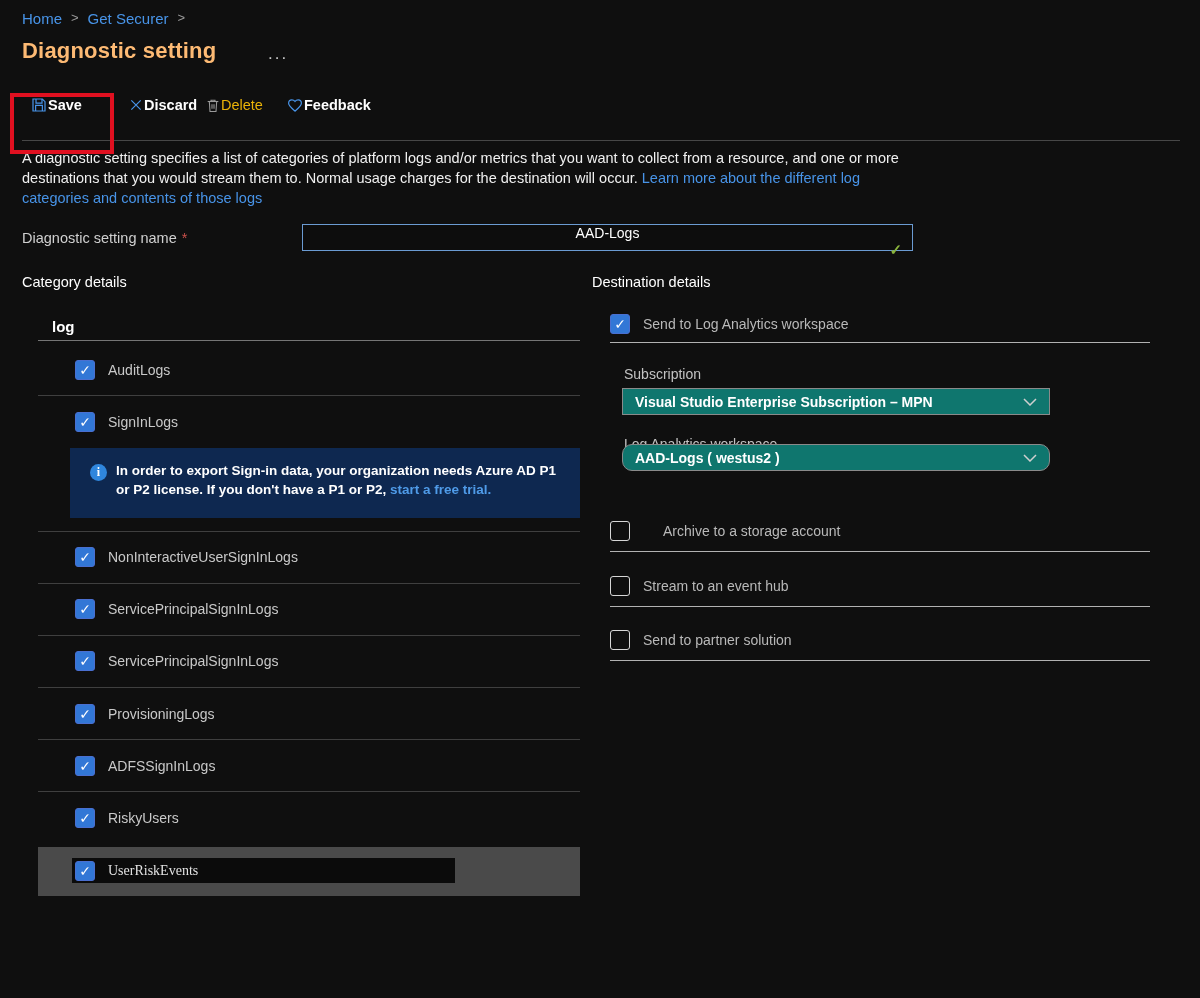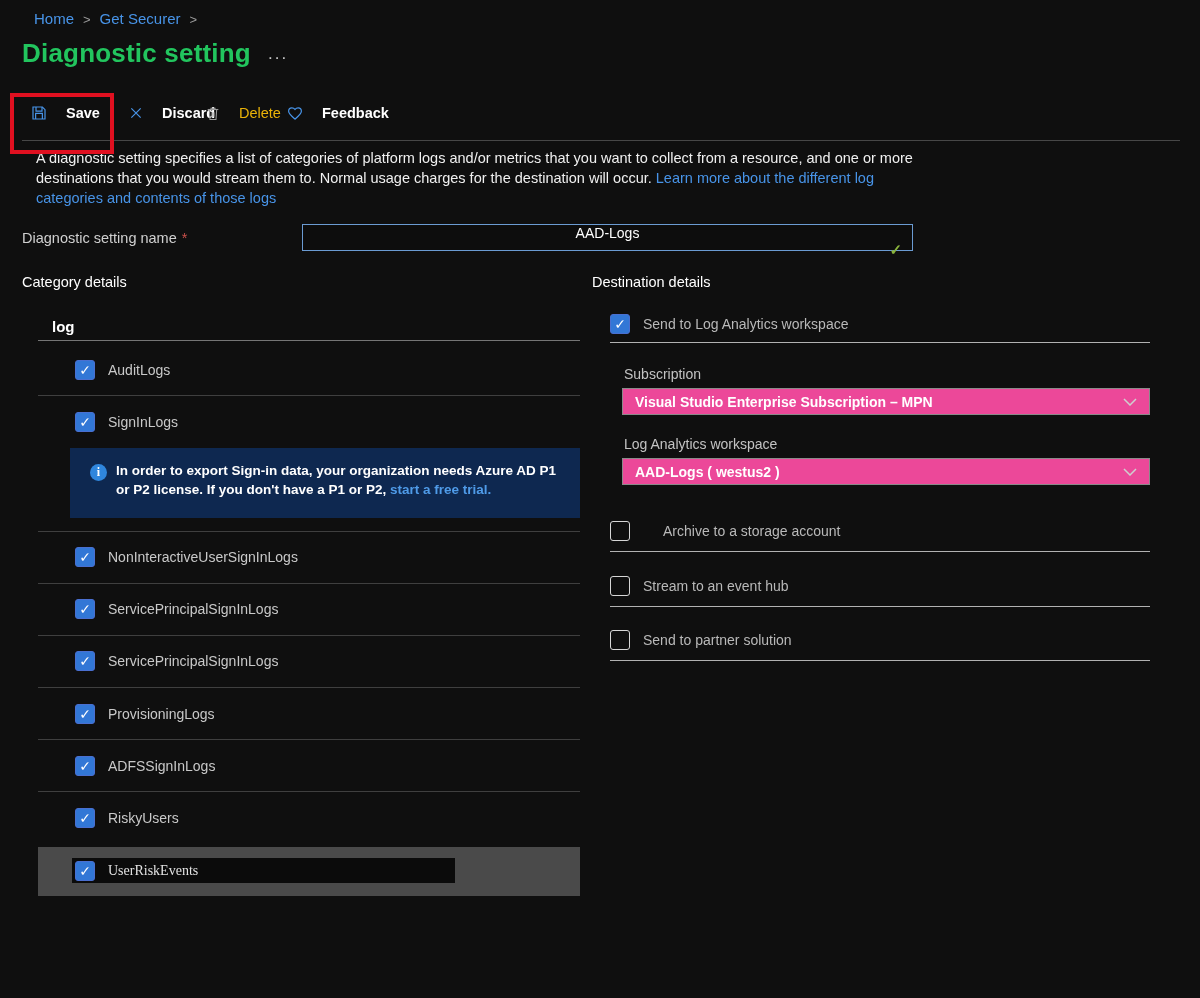--- a/index.html
+++ b/index.html
@@ -7,7 +7,7 @@
         font-family:"Liberation Sans",sans-serif;-webkit-font-smoothing:antialiased;}
 
   
-  .breadcrumb{position:absolute;left:34px;top:10px;font-size:15px;display:flex;align-items:flex-end;}
+  .breadcrumb{position:absolute;left:22px;top:10px;font-size:15px;display:flex;align-items:flex-start;}
   .breadcrumb .crumb{color:#4894e8;text-decoration:none;cursor:pointer;}
   .breadcrumb .sep{color:#9a9a9a;margin:0 9px;font-size:13px;}
   .title{position:absolute;left:22px;top:38px;margin:0;font-size:26px;font-weight:700;color:#22c55e;letter-spacing:.2px;}

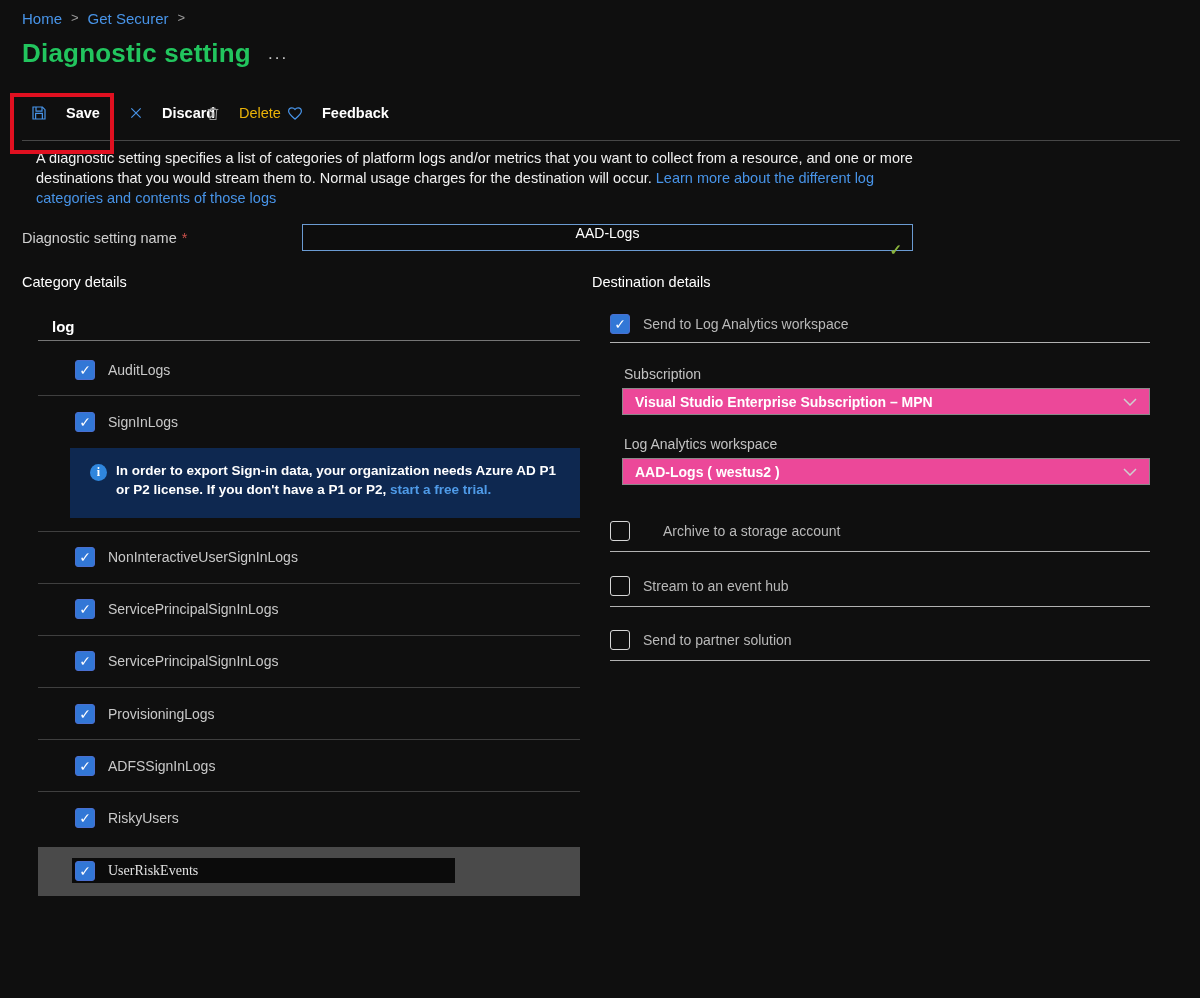--- a/index.html
+++ b/index.html
@@ -10,7 +10,7 @@
   .breadcrumb{position:absolute;left:22px;top:10px;font-size:15px;display:flex;align-items:flex-start;}
   .breadcrumb .crumb{color:#4894e8;text-decoration:none;cursor:pointer;}
   .breadcrumb .sep{color:#9a9a9a;margin:0 9px;font-size:13px;}
-  .title{position:absolute;left:22px;top:38px;margin:0;font-size:26px;font-weight:700;color:#22c55e;letter-spacing:.2px;}
+  .title{position:absolute;left:22px;top:38px;margin:0;font-size:22px;font-weight:700;color:#fdba74;letter-spacing:.2px;}
   .more{position:absolute;left:268px;top:44px;color:#c8c8c8;font-size:17px;letter-spacing:2px;cursor:pointer;}
 
   

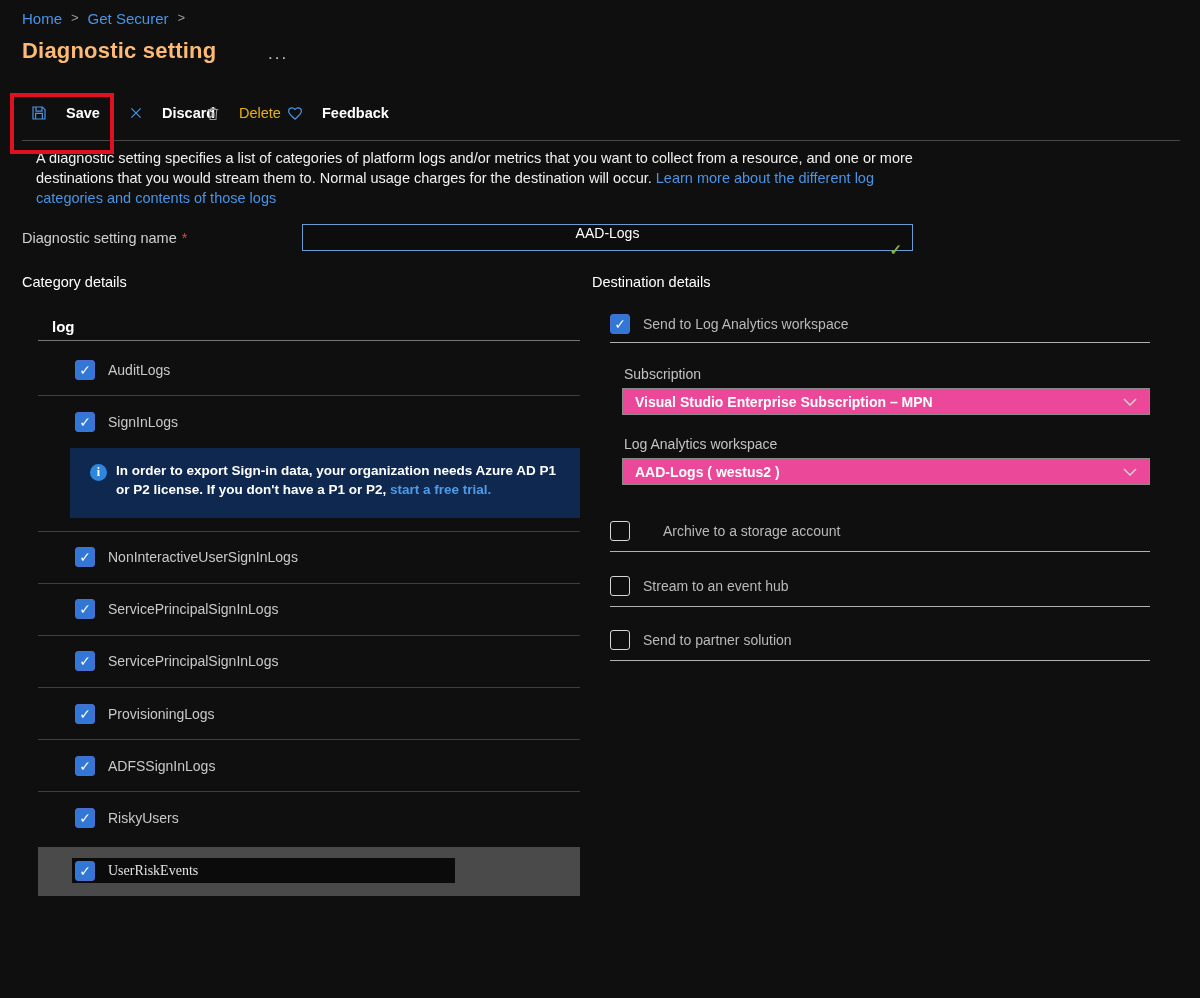--- a/index.html
+++ b/index.html
@@ -15,7 +15,7 @@
 
   
   .red-box{position:absolute;left:10px;top:93px;width:96px;height:53px;border:4px solid #e01020;z-index:5;}
-  .tbtn{position:absolute;top:98px;height:30px;display:flex;align-items:center;gap:18px;cursor:pointer;}
+  .tbtn{position:absolute;top:90px;height:30px;display:flex;align-items:center;gap:0;cursor:pointer;}
   .tlabel{font-size:14.5px;color:#ffffff;font-weight:600;}
   .tbtn.disabled .tlabel{color:#eab308;font-weight:400;}
   .ticon{display:flex;align-items:center;}

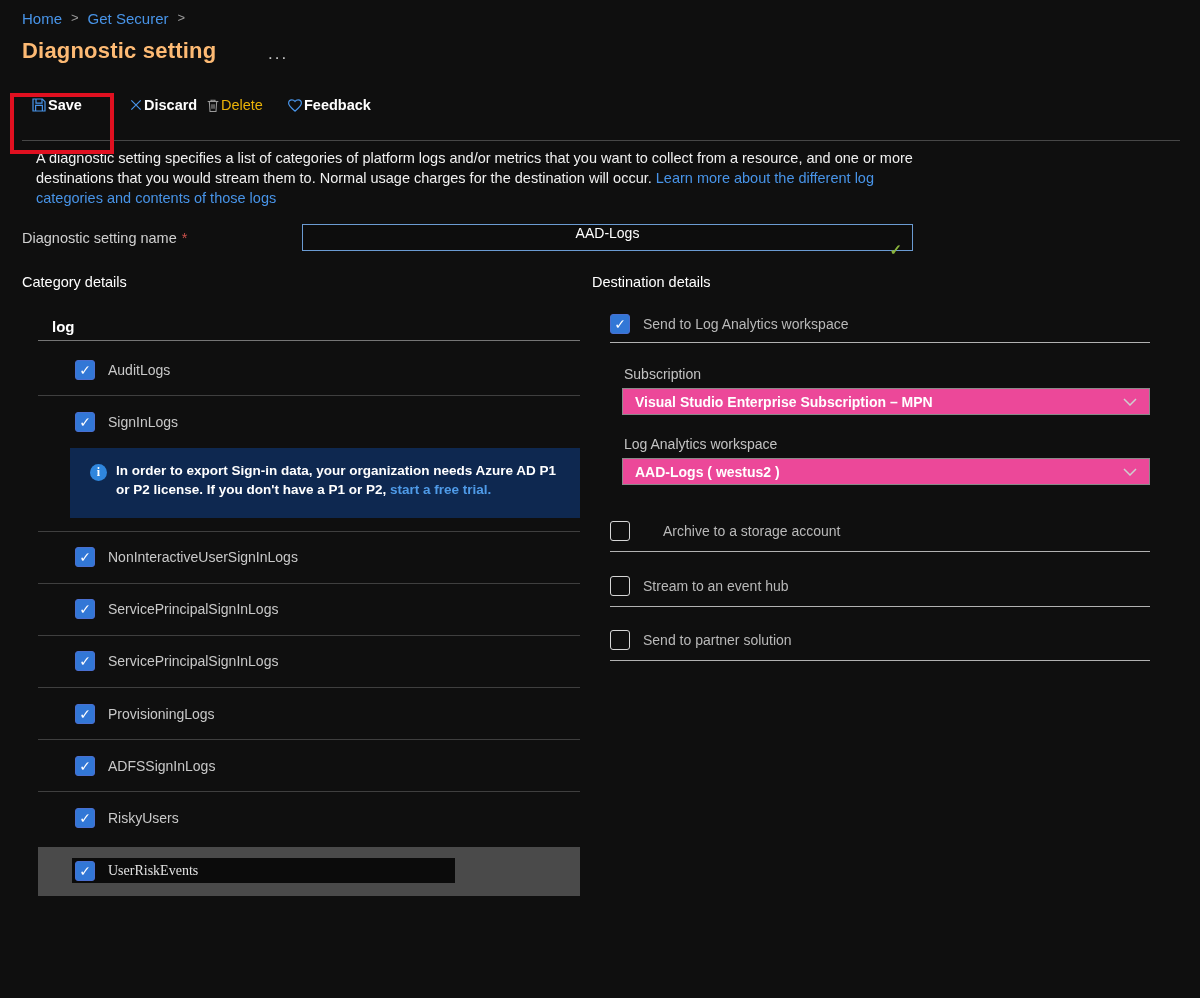--- a/index.html
+++ b/index.html
@@ -22,7 +22,7 @@
   .toolbar-divider{position:absolute;left:22px;top:140px;width:1158px;height:1px;background:#474747;}
 
   
-  .desc{position:absolute;left:36px;top:148px;width:888px;margin:0;font-size:14.5px;line-height:20px;color:#f0f0f0;}
+  .desc{position:absolute;left:22px;top:148px;width:888px;margin:0;font-size:14.5px;line-height:20px;color:#f0f0f0;}
   .desc .link{color:#4894e8;text-decoration:none;cursor:pointer;}
 
   

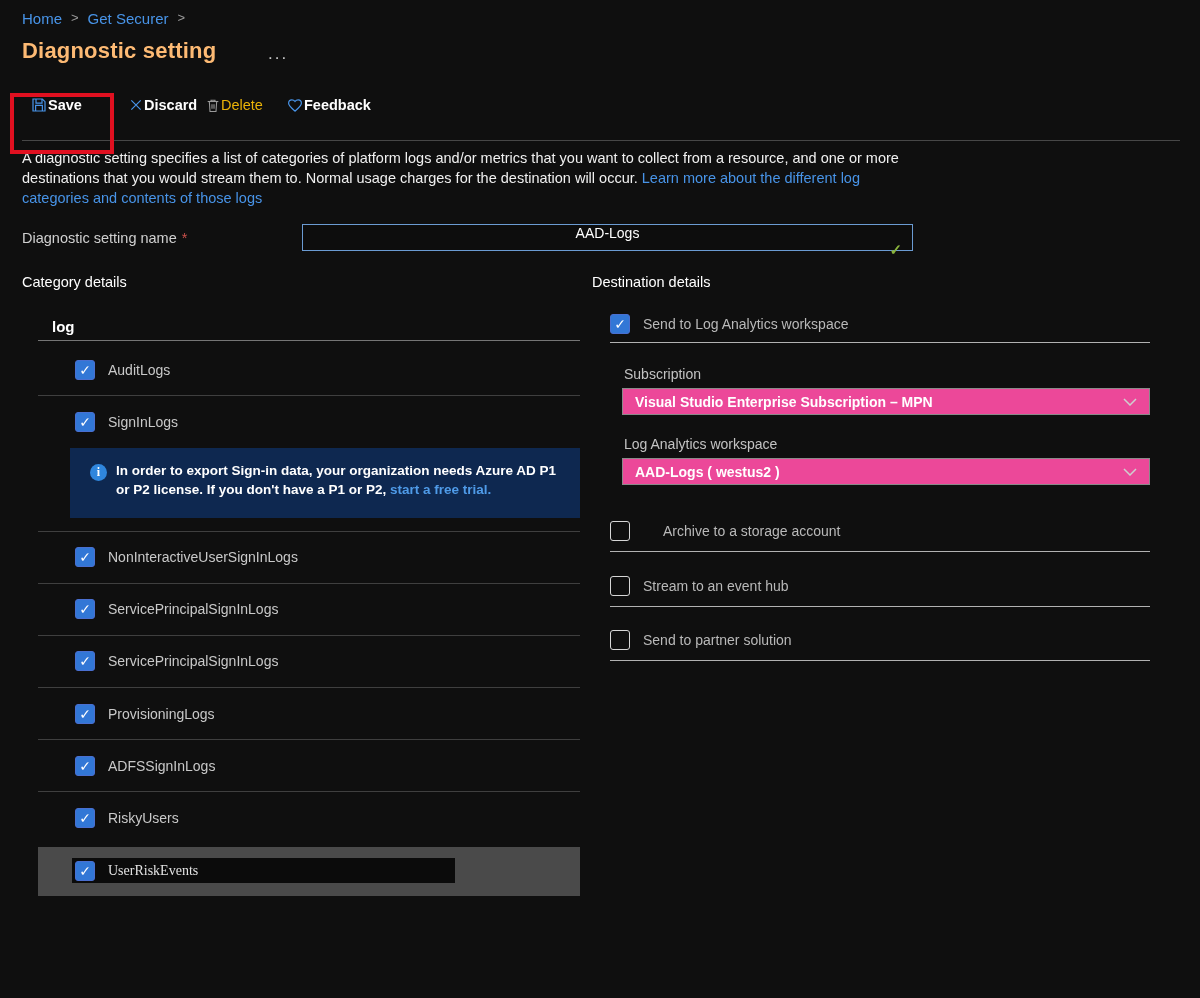--- a/index.html
+++ b/index.html
@@ -69,7 +69,7 @@
 
   
   .dest-label{position:absolute;left:624px;font-size:14px;color:#c3c3c3;}
-  .dd{position:absolute;left:622px;width:528px;height:27px;border:1px solid #8a8a8a;background:#ec4899;
+  .dd{position:absolute;left:622px;width:428px;height:27px;border:1px solid #8a8a8a;background:#0f766e;
       box-sizing:border-box;display:flex;align-items:center;padding:0 12px;font-size:14px;color:#ffffff;
       font-weight:600;cursor:pointer;}
   .dd .chev{margin-left:auto;display:flex;align-items:center;}

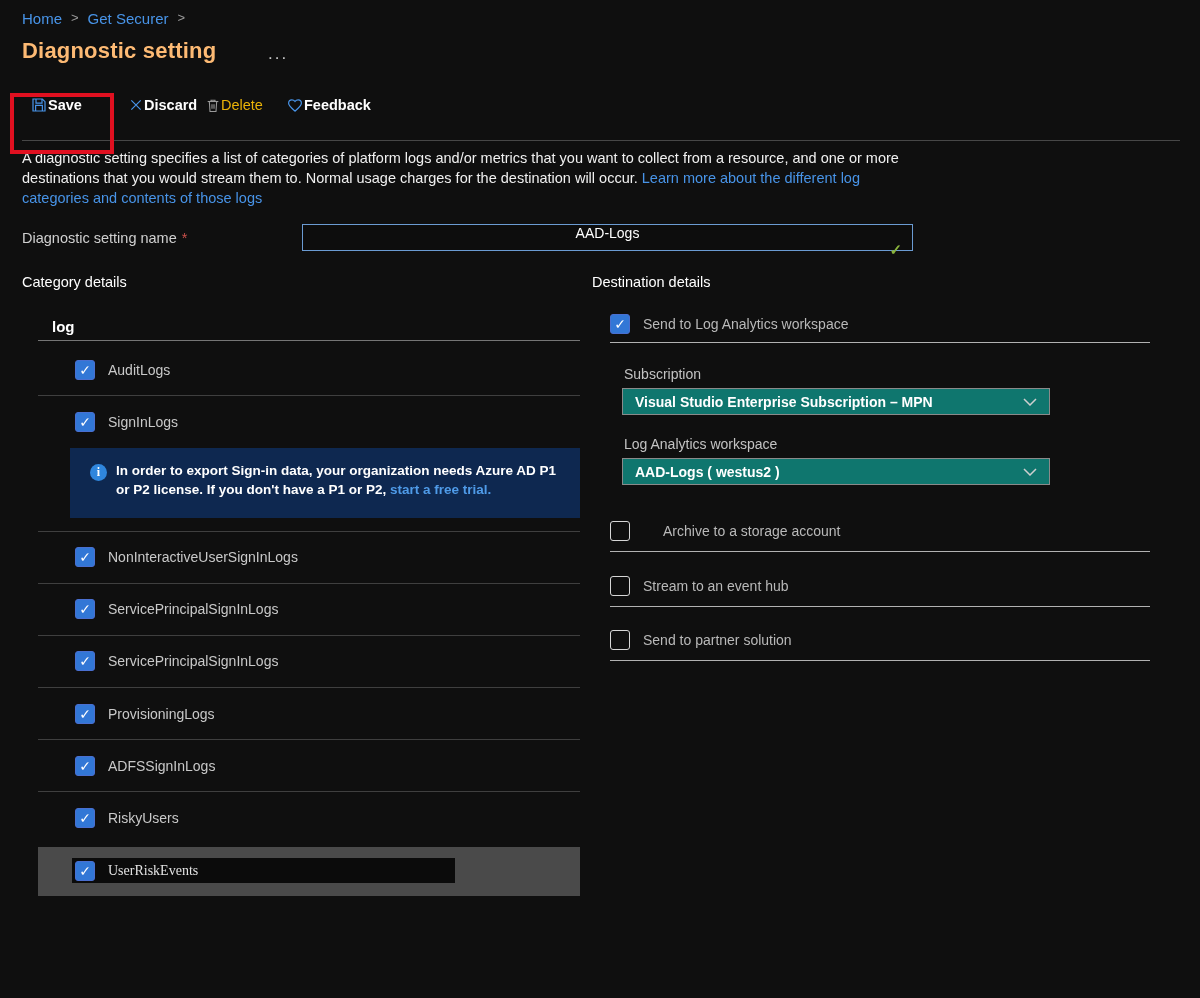--- a/index.html
+++ b/index.html
@@ -246,7 +246,7 @@
   </div>
 
   <div class="dest-label" style="top:436px;">Log Analytics workspace</div>
-  <div class="dd" style="top:458px;">
+  <div class="dd" style="top:444px;border-radius:10px;">
     <span>AAD-Logs ( westus2 )</span>
     <span class="chev">
       <svg width="14" height="8" viewBox="0 0 14 8" fill="none" stroke="#cfcfcf" stroke-width="1.5">

